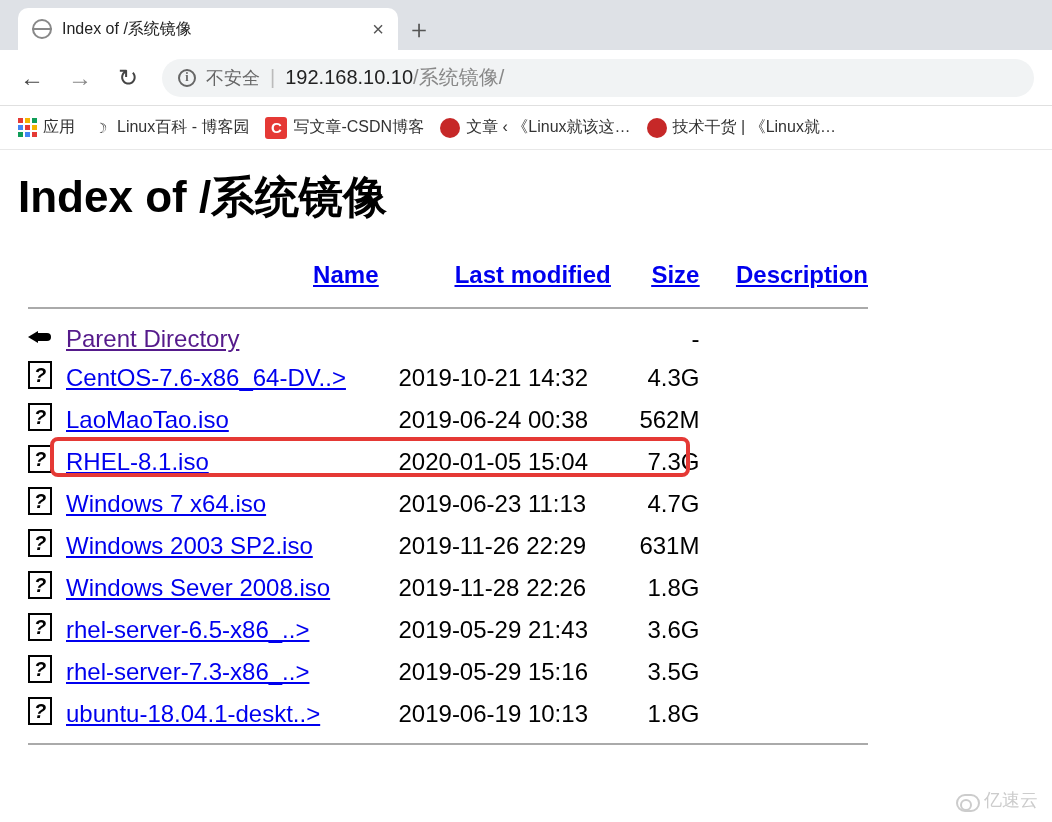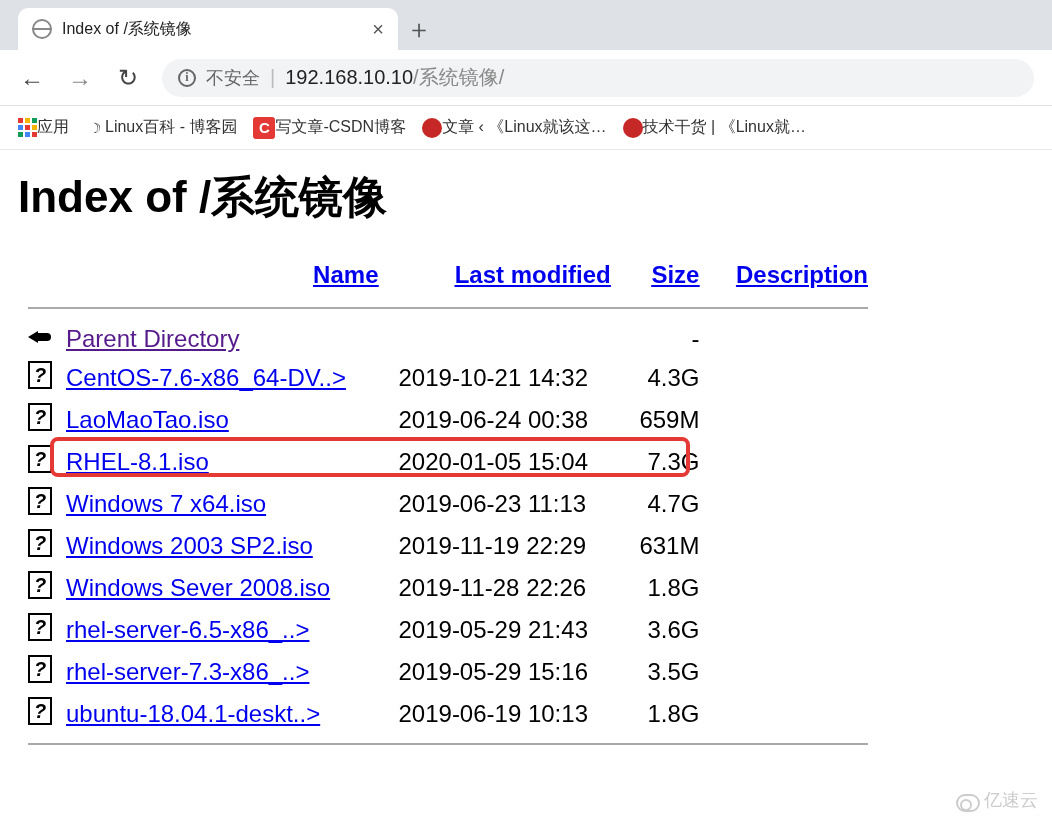--- a/index.html
+++ b/index.html
@@ -110,7 +110,7 @@
 .bm-apps-icon span:nth-child(7){background:#0f9d58}
 .bm-apps-icon span:nth-child(8){background:#4285f4}
 .bm-apps-icon span:nth-child(9){background:#e53935}
-.bm-item { display: flex; align-items: center; gap: 0; cursor: pointer; color: #333; white-space: nowrap; text-align: center; }
+.bm-item { display: flex; align-items: center; gap: 6px; cursor: pointer; color: #333; white-space: nowrap; text-align: center; }
 .bm-icon-generic {
   width: 20px; height: 20px; display: inline-flex;
   align-items: center; justify-content: center;

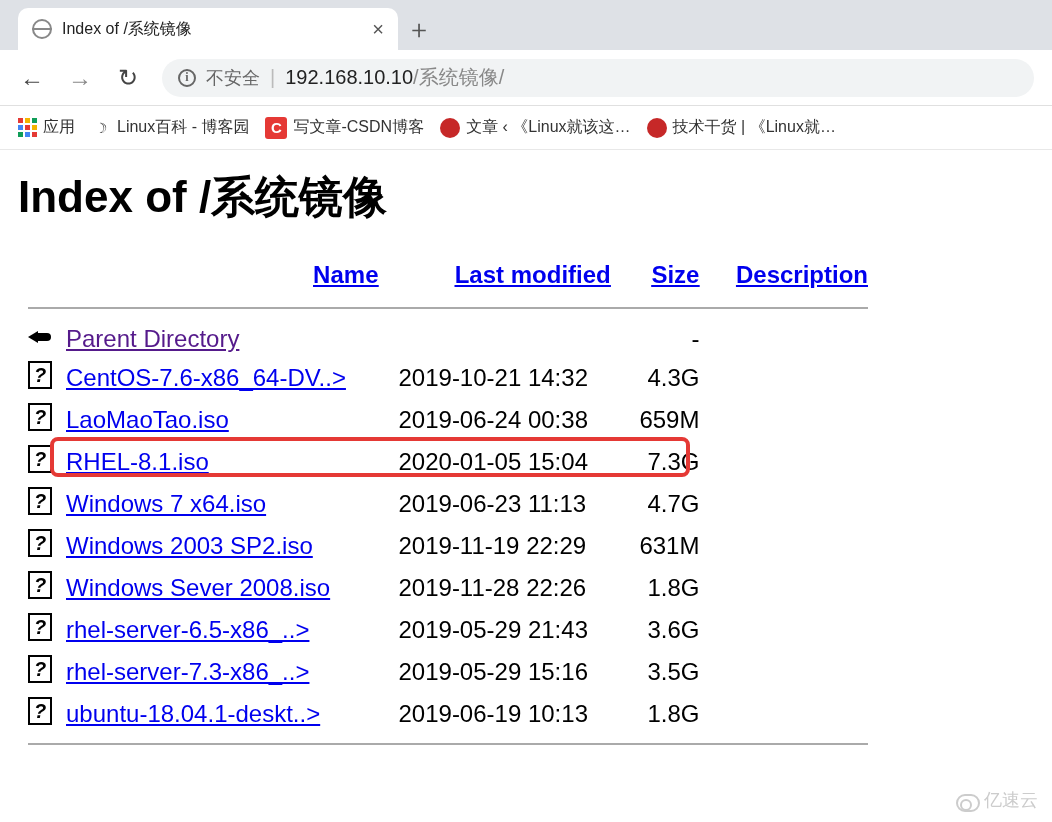--- a/index.html
+++ b/index.html
@@ -315,7 +315,7 @@
           <td class="icon-cell"><span class="file-icon"></span></td>
           <td><a href="#">LaoMaoTao.iso</a></td>
           <td>2019-06-24 00:38</td>
-          <td class="size">659M</td>
+          <td class="size">562M</td>
           <td></td>
         </tr>
         <tr>

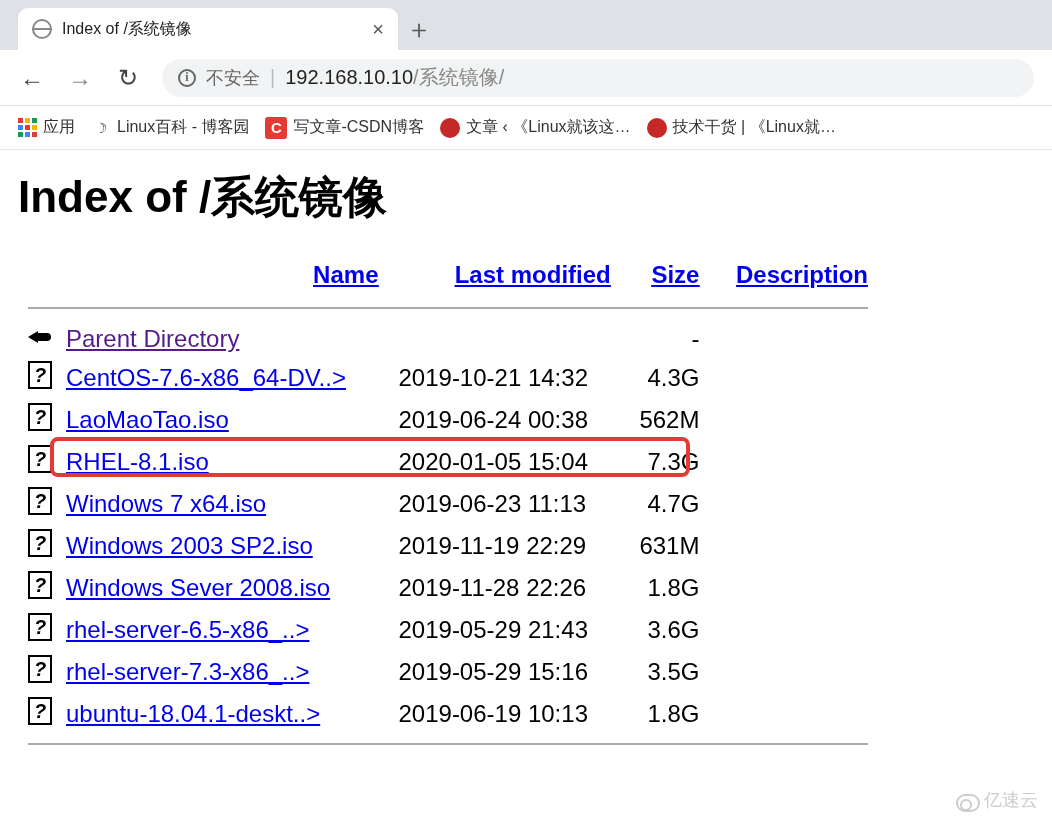--- a/index.html
+++ b/index.html
@@ -335,7 +335,7 @@
         <tr>
           <td class="icon-cell"><span class="file-icon"></span></td>
           <td><a href="#">Windows 2003 SP2.iso</a></td>
-          <td>2019-11-19 22:29</td>
+          <td>2019-11-26 22:29</td>
           <td class="size">631M</td>
           <td></td>
         </tr>

